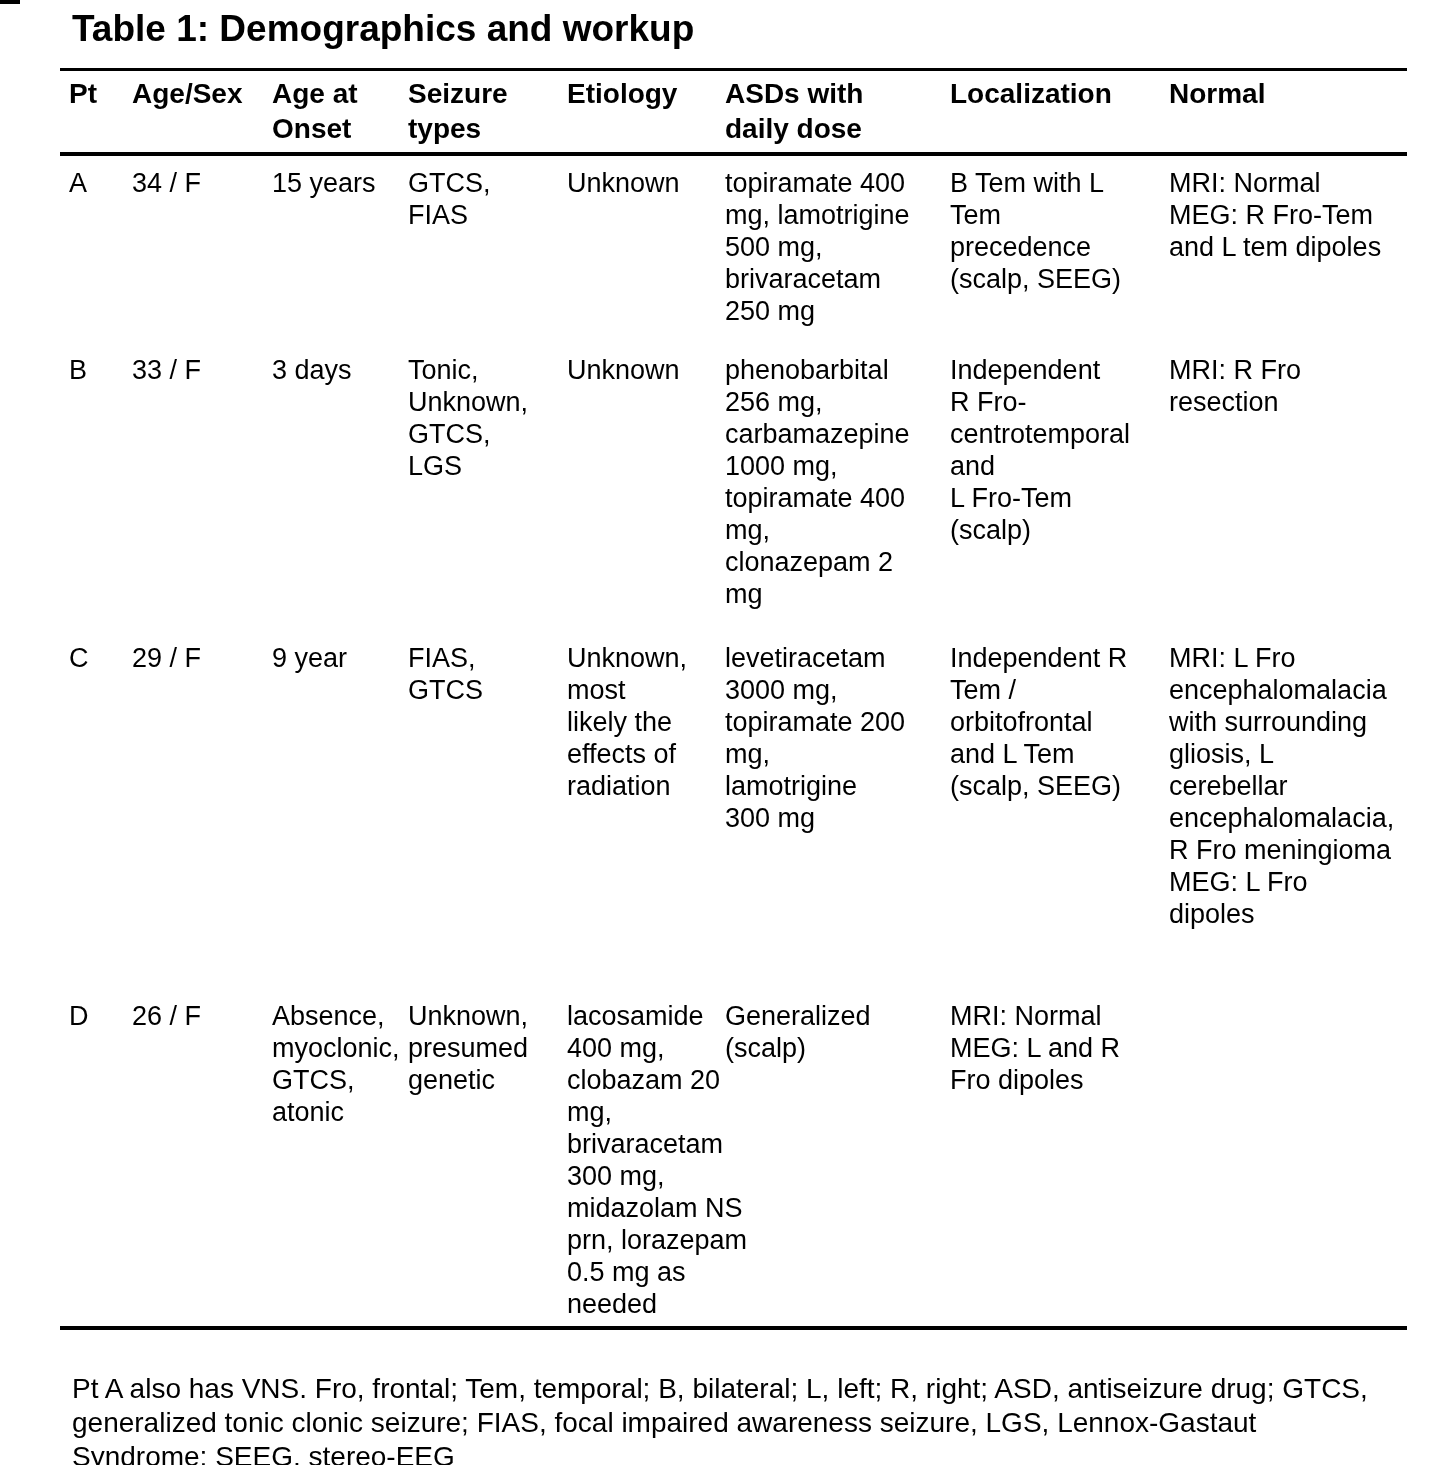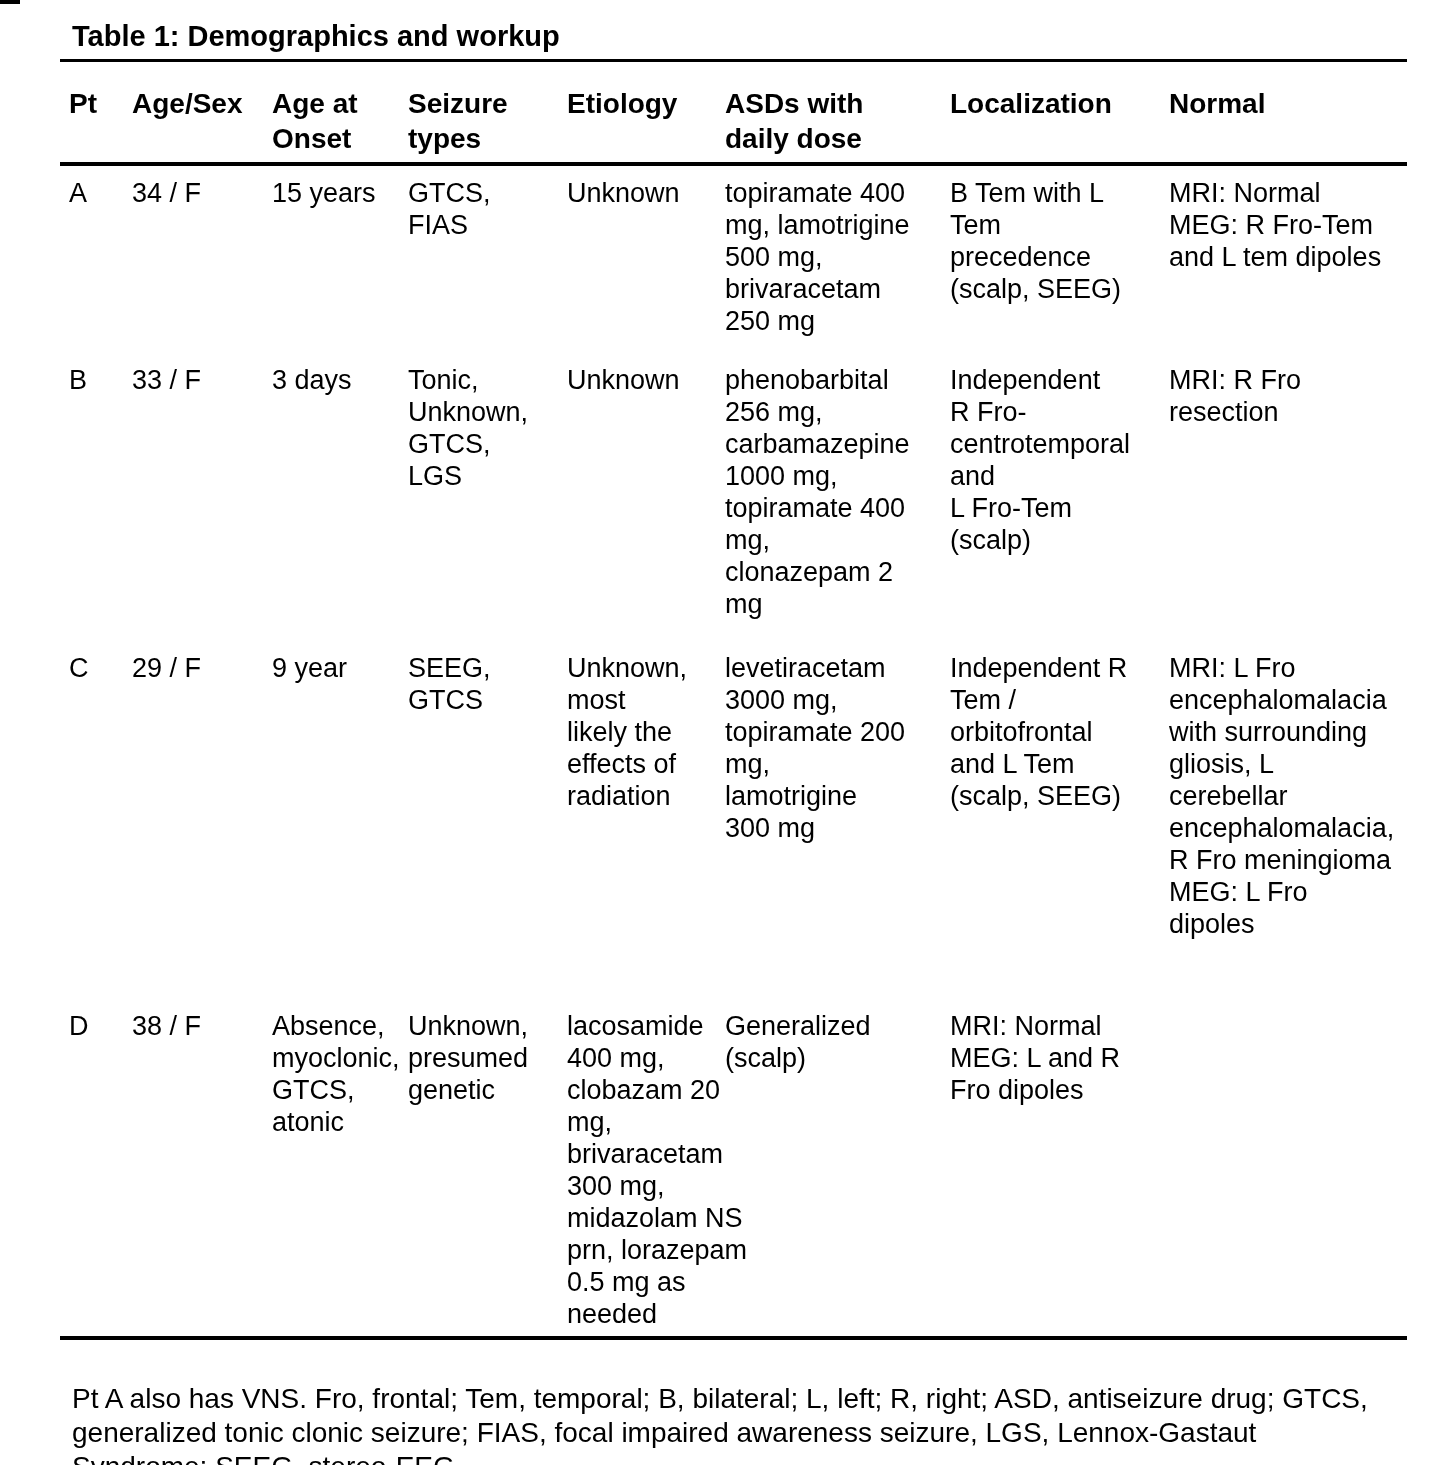--- a/index.html
+++ b/index.html
@@ -29,10 +29,10 @@
     width: 1347px;
   }
   .title {
-    margin-top: 20px;
+    margin-top: 8px;
     padding-left: 12px;
-    padding-bottom: 6px;
-    font-size: 29px;
+    padding-bottom: 18px;
+    font-size: 37px;
     font-weight: bold;
     border-bottom: 3px solid #000000;
     white-space: pre;

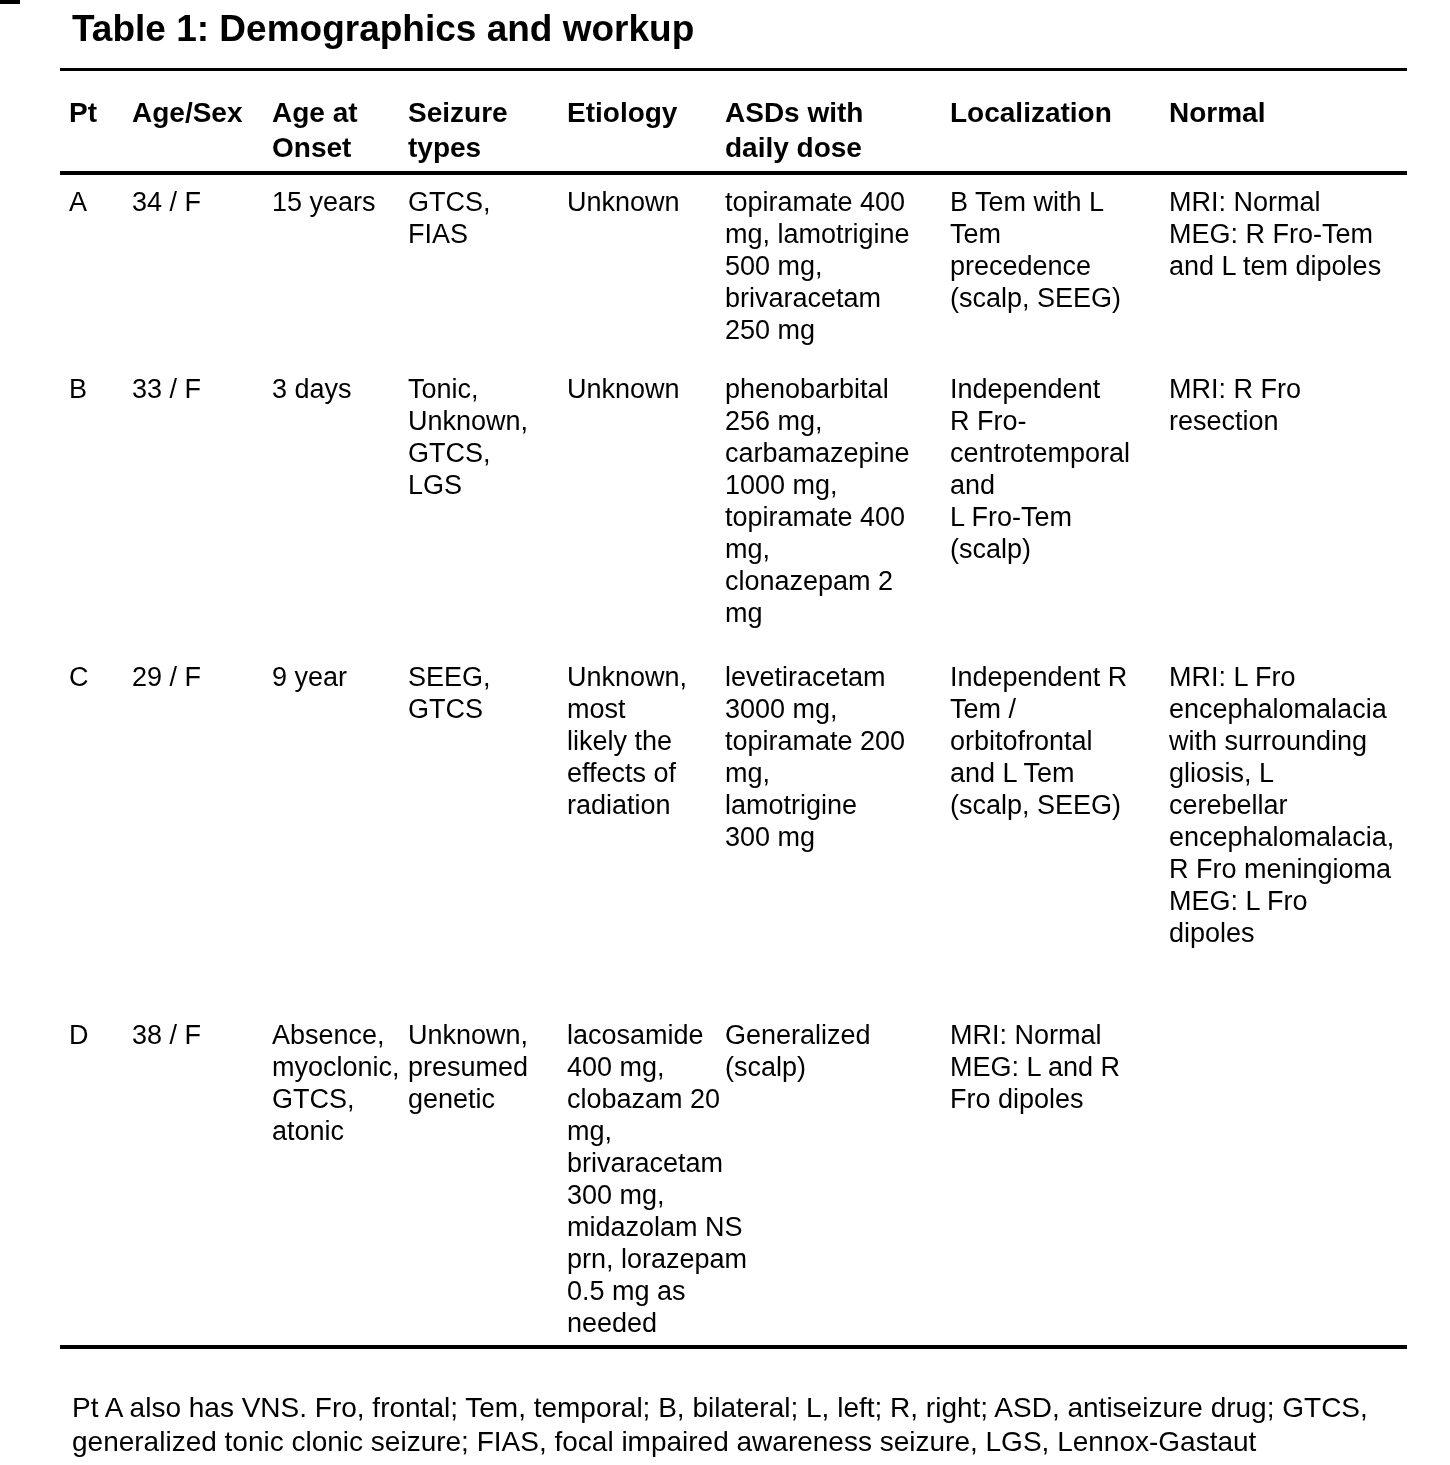--- a/index.html
+++ b/index.html
@@ -40,7 +40,7 @@
   .thead {
     display: grid;
     grid-template-columns: 63px 140px 136px 159px 158px 225px 219px 238px;
-    padding: 24px 0 6px 9px;
+    padding: 5px 0 6px 9px;
     border-bottom: 4px solid #000000;
     font-weight: bold;
     font-size: 28px;

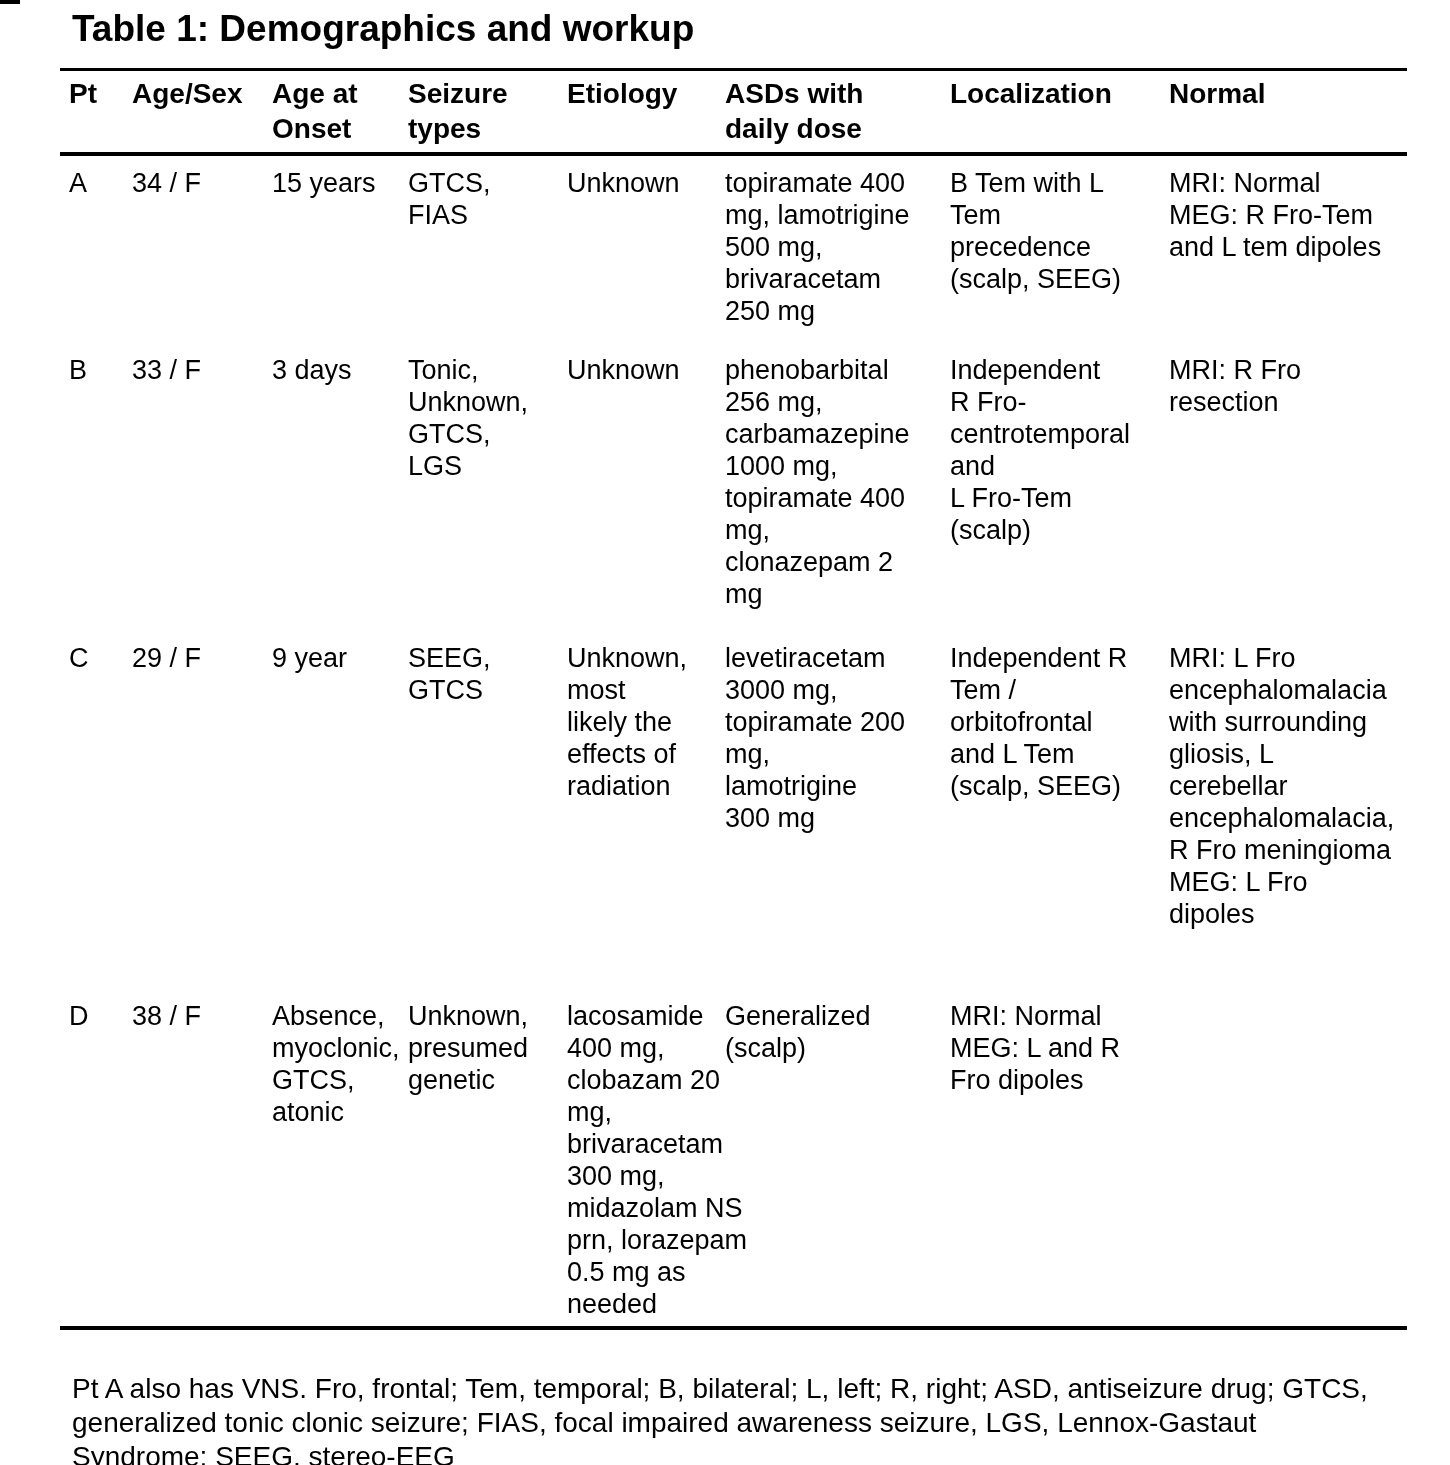--- a/index.html
+++ b/index.html
@@ -151,7 +151,7 @@
           <div class="cell">C</div>
           <div class="cell">29 / F</div>
           <div class="cell">9 year</div>
-          <div class="cell">SEEG,
+          <div class="cell">FIAS,
 GTCS</div>
           <div class="cell">Unknown,
 most

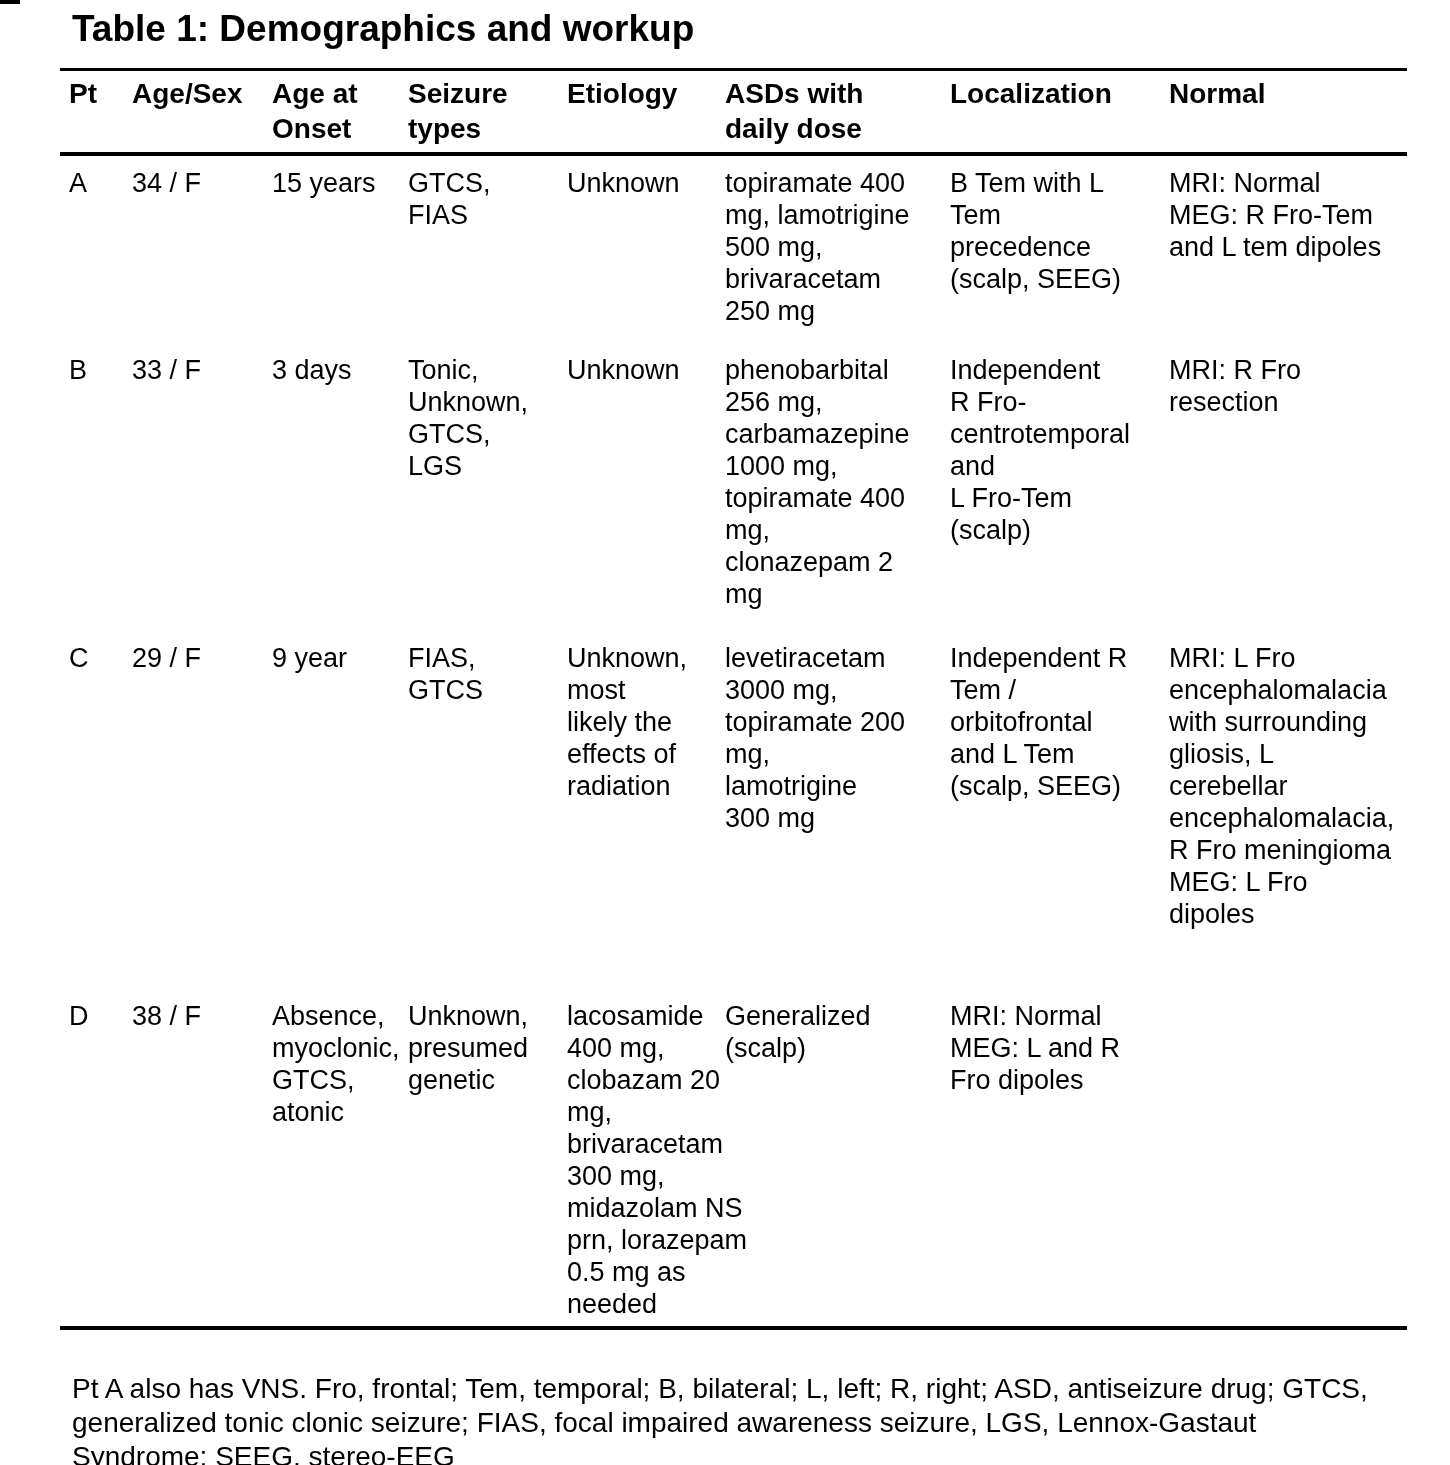--- a/index.html
+++ b/index.html
@@ -182,7 +182,7 @@
 
         <div class="trow row-d">
           <div class="cell">D</div>
-          <div class="cell">38 / F</div>
+          <div class="cell">26 / F</div>
           <div class="cell">Absence,
 myoclonic,
 GTCS,

